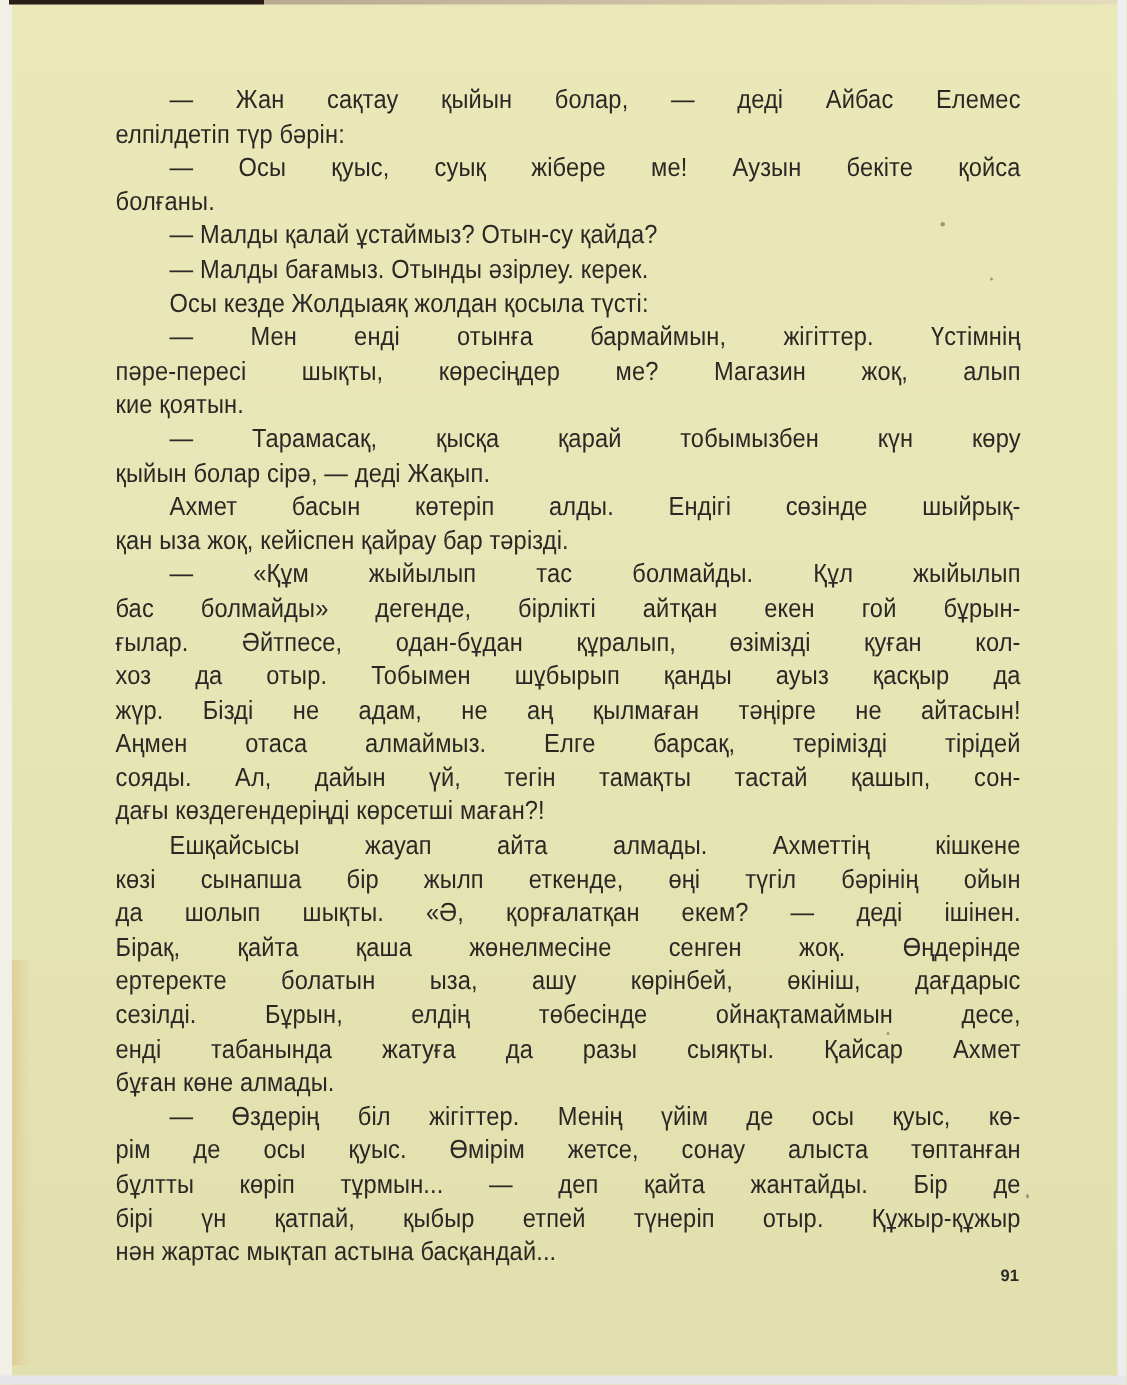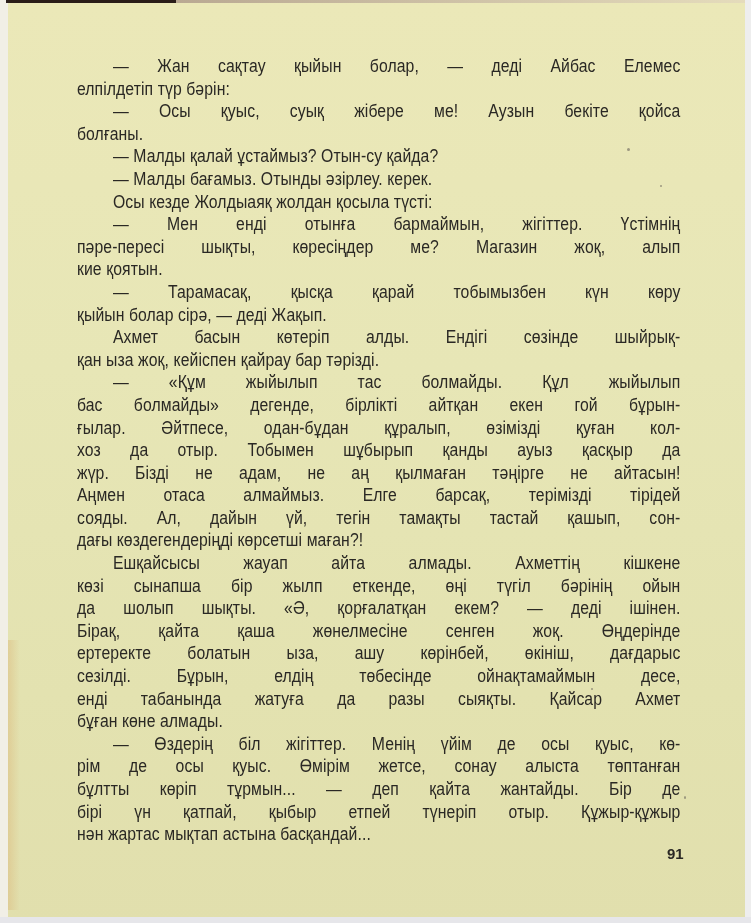--- a/index.html
+++ b/index.html
@@ -89,7 +89,7 @@
       left: 667px;
       top: 845px;
       font-family: "Liberation Sans", sans-serif;
-      font-size: 15px;
+      font-size: 11px;
       font-weight: bold;
       color: #2a2824;
     }

